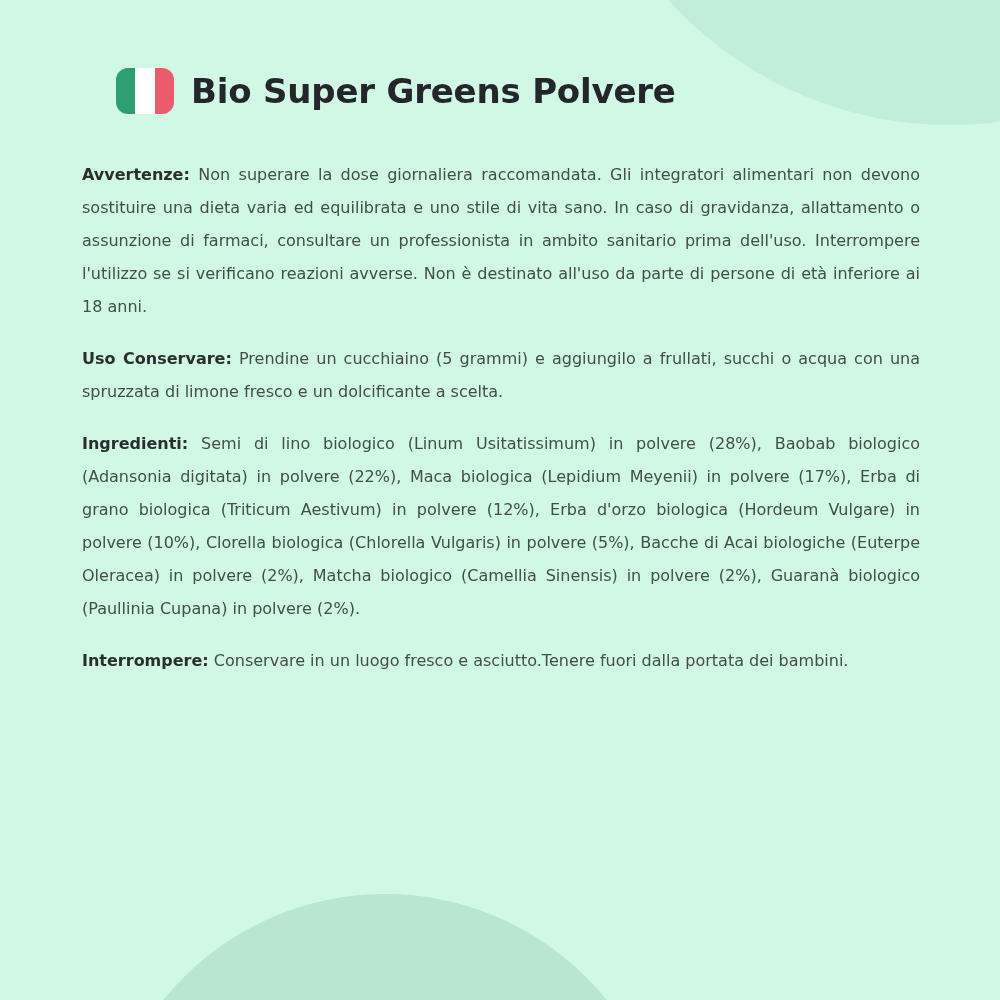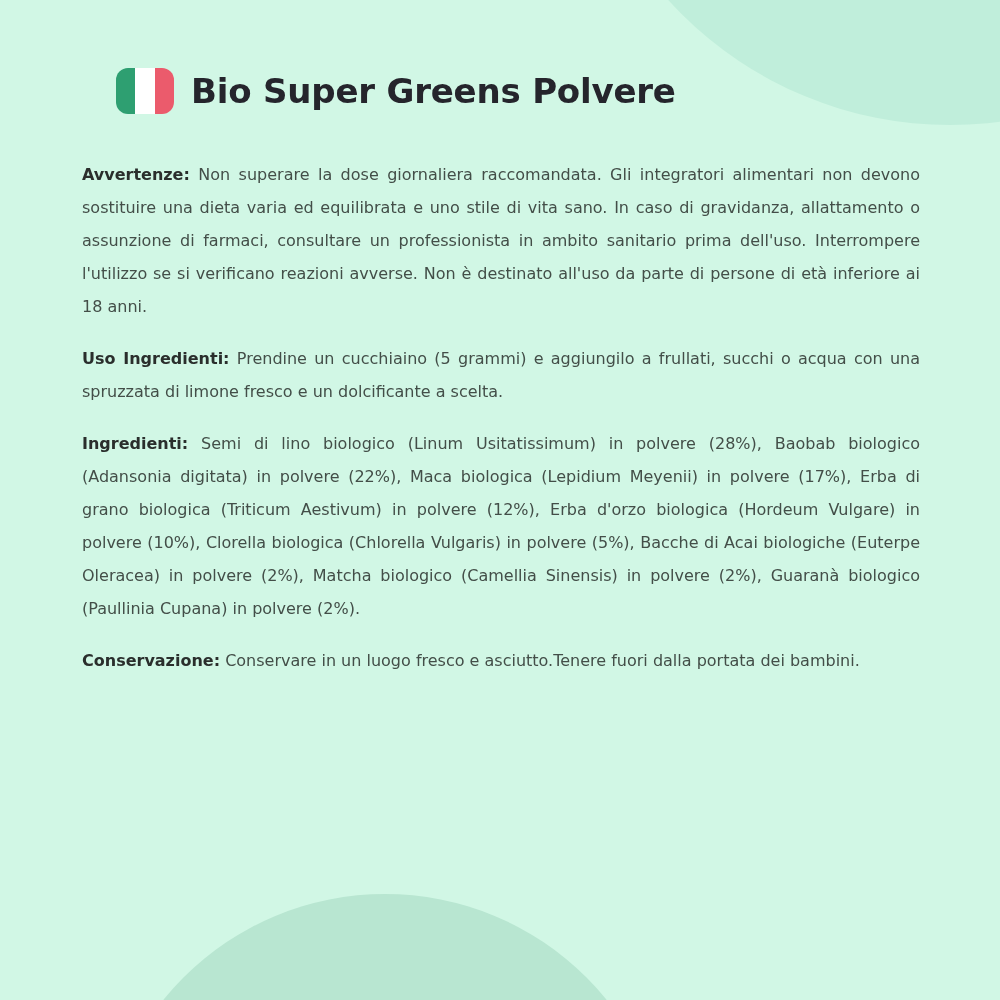--- a/index.html
+++ b/index.html
@@ -99,7 +99,7 @@
 
     <p class="section"><b class="sec-label">Avvertenze:</b> <span>Non superare la dose giornaliera raccomandata. Gli integratori alimentari non devono sostituire una dieta varia ed equilibrata e uno stile di vita sano. In caso di gravidanza, allattamento o assunzione di farmaci, consultare un professionista in ambito sanitario prima dell'uso. Interrompere l'utilizzo se si verificano reazioni avverse. Non è destinato all'uso da parte di persone di età inferiore ai 18 anni.</span></p>
 
-    <p class="section"><b class="sec-label">Uso Ingredienti:</b> <span>Prendine un cucchiaino (5 grammi) e aggiungilo a frullati, succhi o acqua con una spruzzata di limone fresco e un dolcificante a scelta.</span></p>
+    <p class="section"><b class="sec-label">Uso Conservare:</b> <span>Prendine un cucchiaino (5 grammi) e aggiungilo a frullati, succhi o acqua con una spruzzata di limone fresco e un dolcificante a scelta.</span></p>
 
     <p class="section"><b class="sec-label">Ingredienti:</b> <span>Semi di lino biologico (Linum Usitatissimum) in polvere (28%), Baobab biologico (Adansonia digitata) in polvere (22%), Maca biologica (Lepidium Meyenii) in polvere (17%), Erba di grano biologica (Triticum Aestivum) in polvere (12%), Erba d'orzo biologica (Hordeum Vulgare) in polvere (10%), Clorella biologica (Chlorella Vulgaris) in polvere (5%), Bacche di Acai biologiche (Euterpe Oleracea) in polvere (2%), Matcha biologico (Camellia Sinensis) in polvere (2%), Guaranà biologico (Paullinia Cupana) in polvere (2%).</span></p>
 

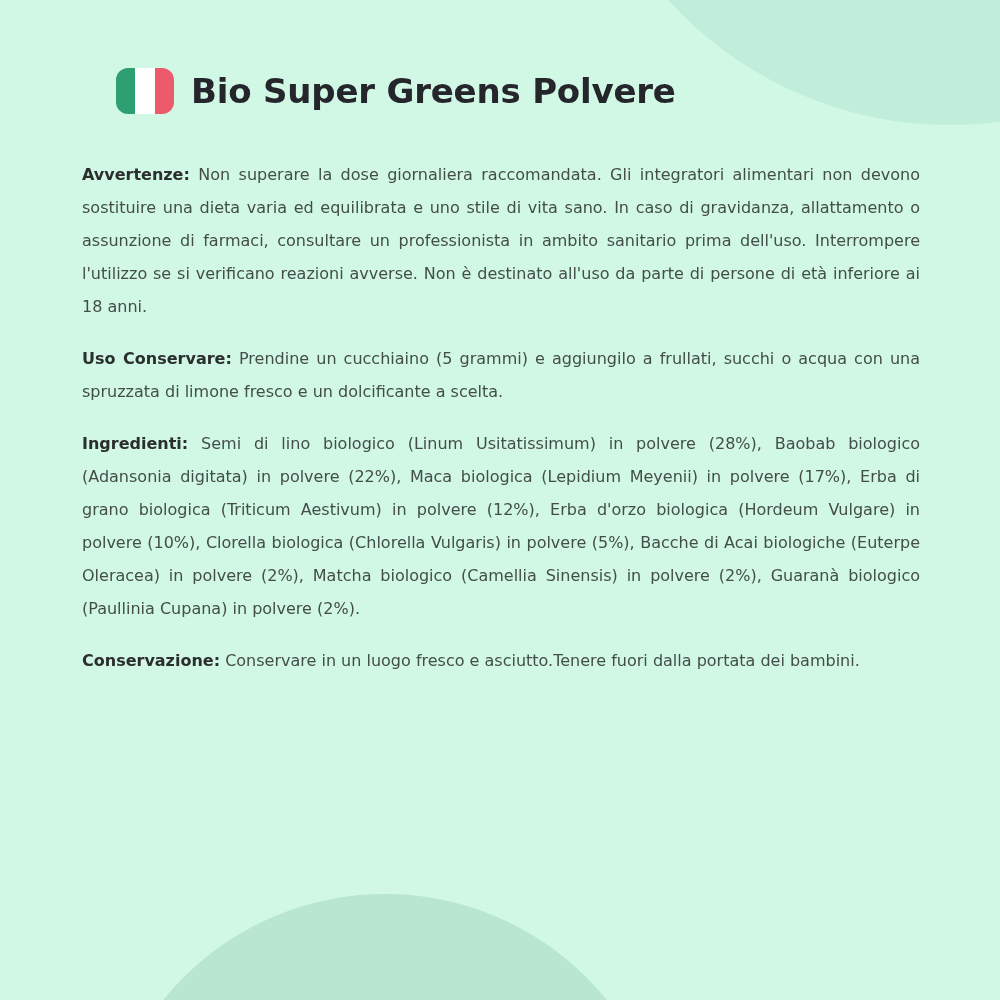--- a/index.html
+++ b/index.html
@@ -103,7 +103,7 @@
 
     <p class="section"><b class="sec-label">Ingredienti:</b> <span>Semi di lino biologico (Linum Usitatissimum) in polvere (28%), Baobab biologico (Adansonia digitata) in polvere (22%), Maca biologica (Lepidium Meyenii) in polvere (17%), Erba di grano biologica (Triticum Aestivum) in polvere (12%), Erba d'orzo biologica (Hordeum Vulgare) in polvere (10%), Clorella biologica (Chlorella Vulgaris) in polvere (5%), Bacche di Acai biologiche (Euterpe Oleracea) in polvere (2%), Matcha biologico (Camellia Sinensis) in polvere (2%), Guaranà biologico (Paullinia Cupana) in polvere (2%).</span></p>
 
-    <p class="section"><b class="sec-label">Conservazione:</b> <span>Conservare in un luogo fresco e asciutto.Tenere fuori dalla portata dei bambini.</span></p>
+    <p class="section"><b class="sec-label">Interrompere:</b> <span>Conservare in un luogo fresco e asciutto.Tenere fuori dalla portata dei bambini.</span></p>
 
   </div>
 </div>

